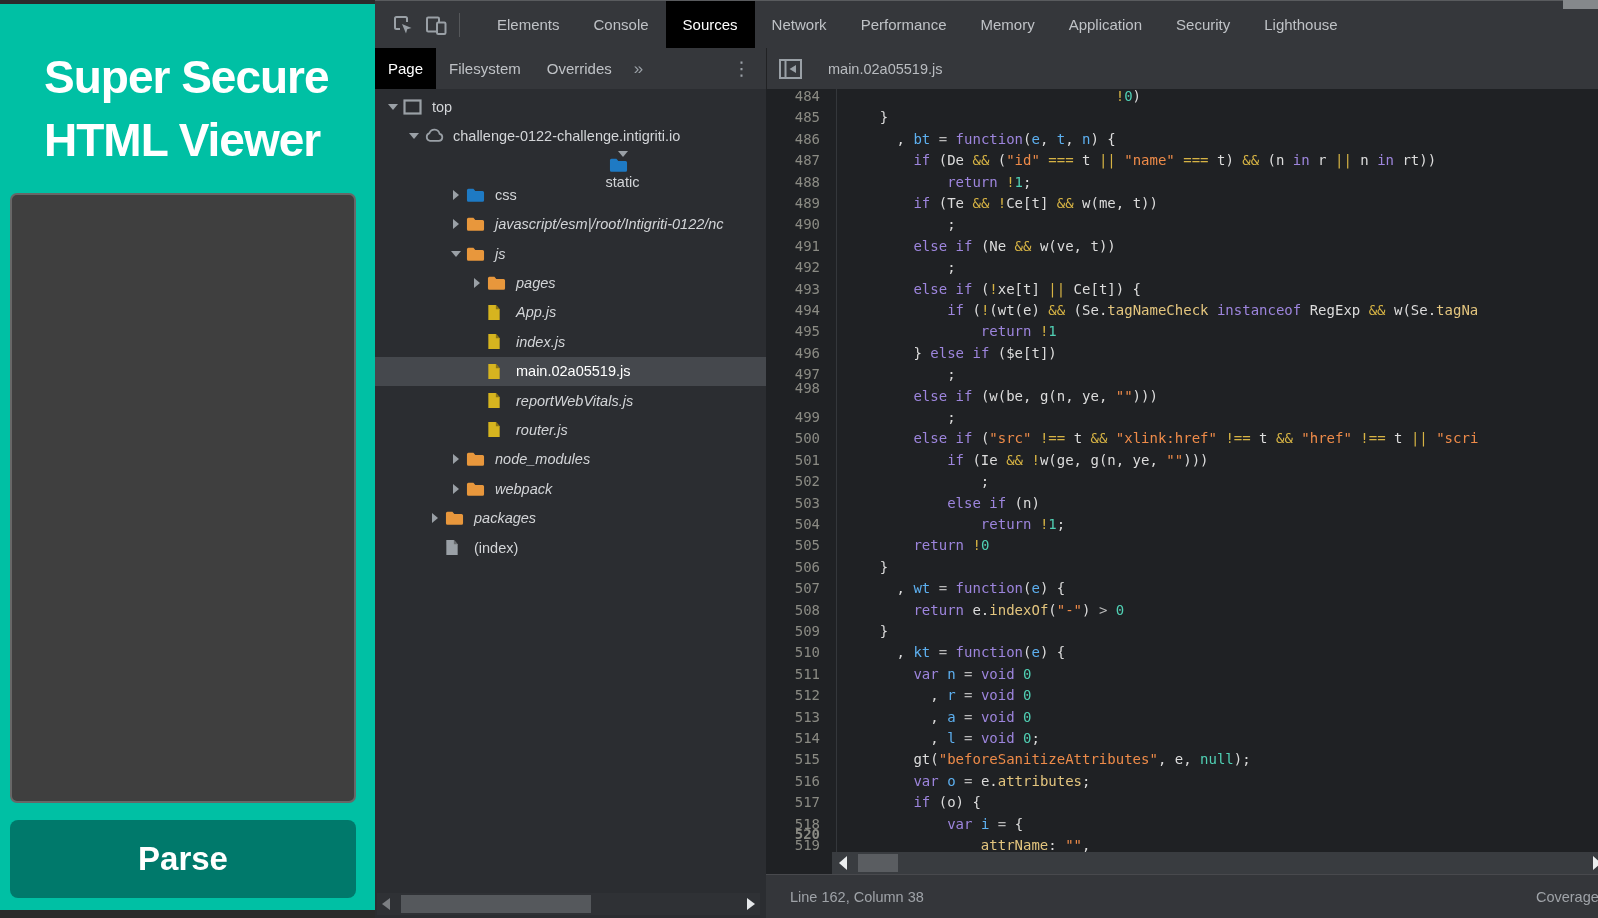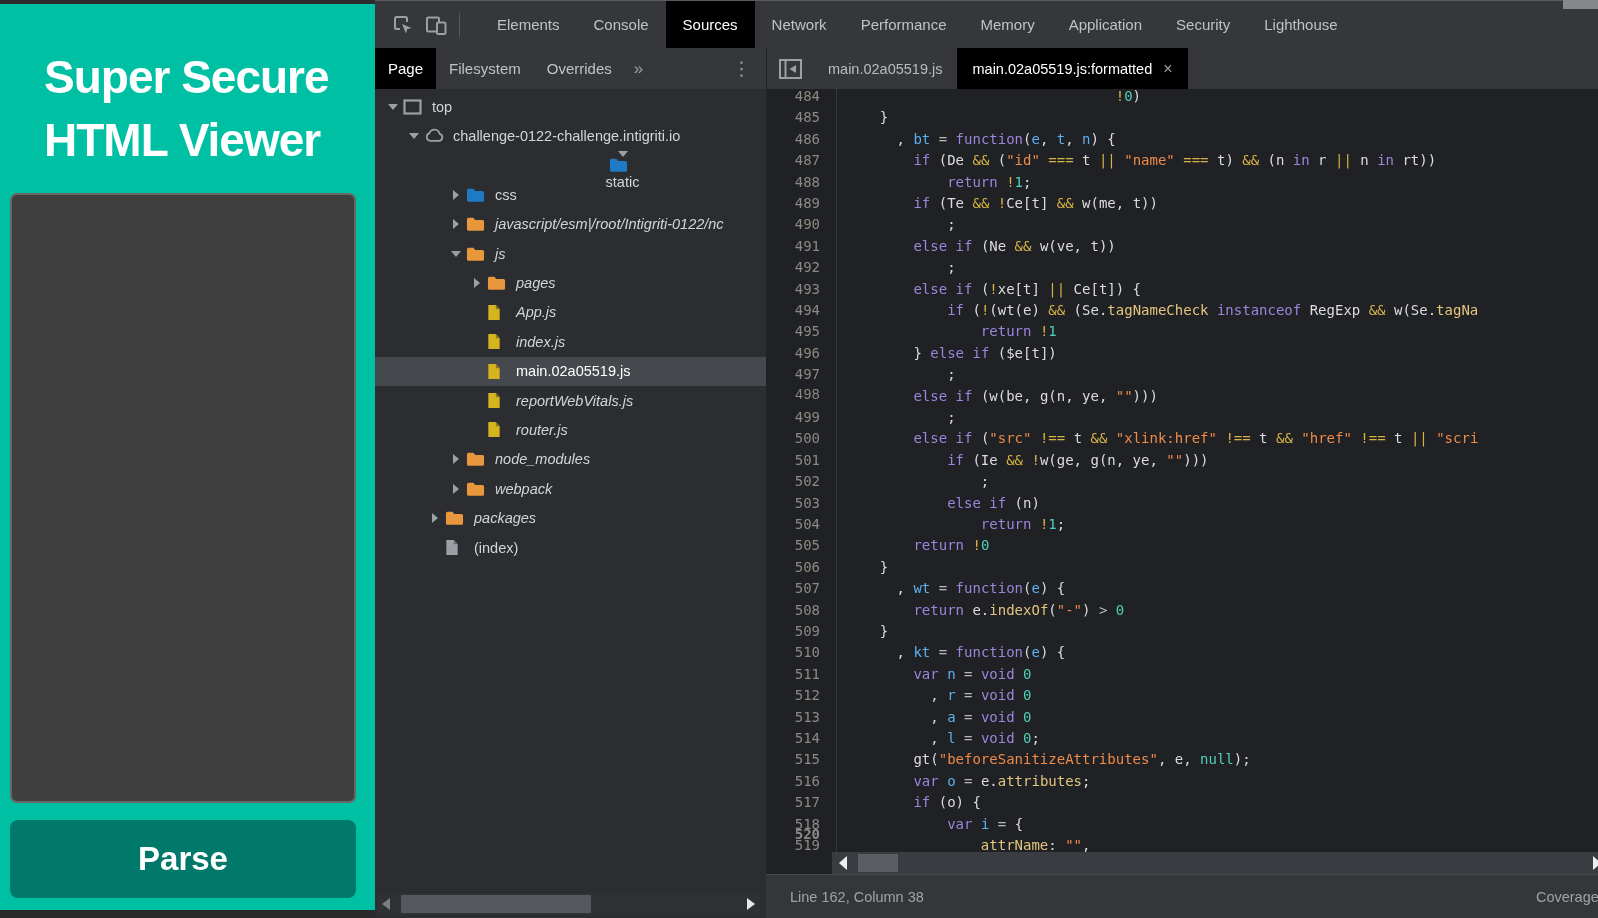--- a/index.html
+++ b/index.html
@@ -150,10 +150,6 @@
         <div style="display:flex" id="file-tabs">
             <div class="ftab">
               <span>main.02a05519.js</span>
-            </div>
-            <div class="ftab active">
-              <span>main.02a05519.js:formatted</span>
-              <span class="close">×</span>
             </div>
           </div>
         <div class="show-right">

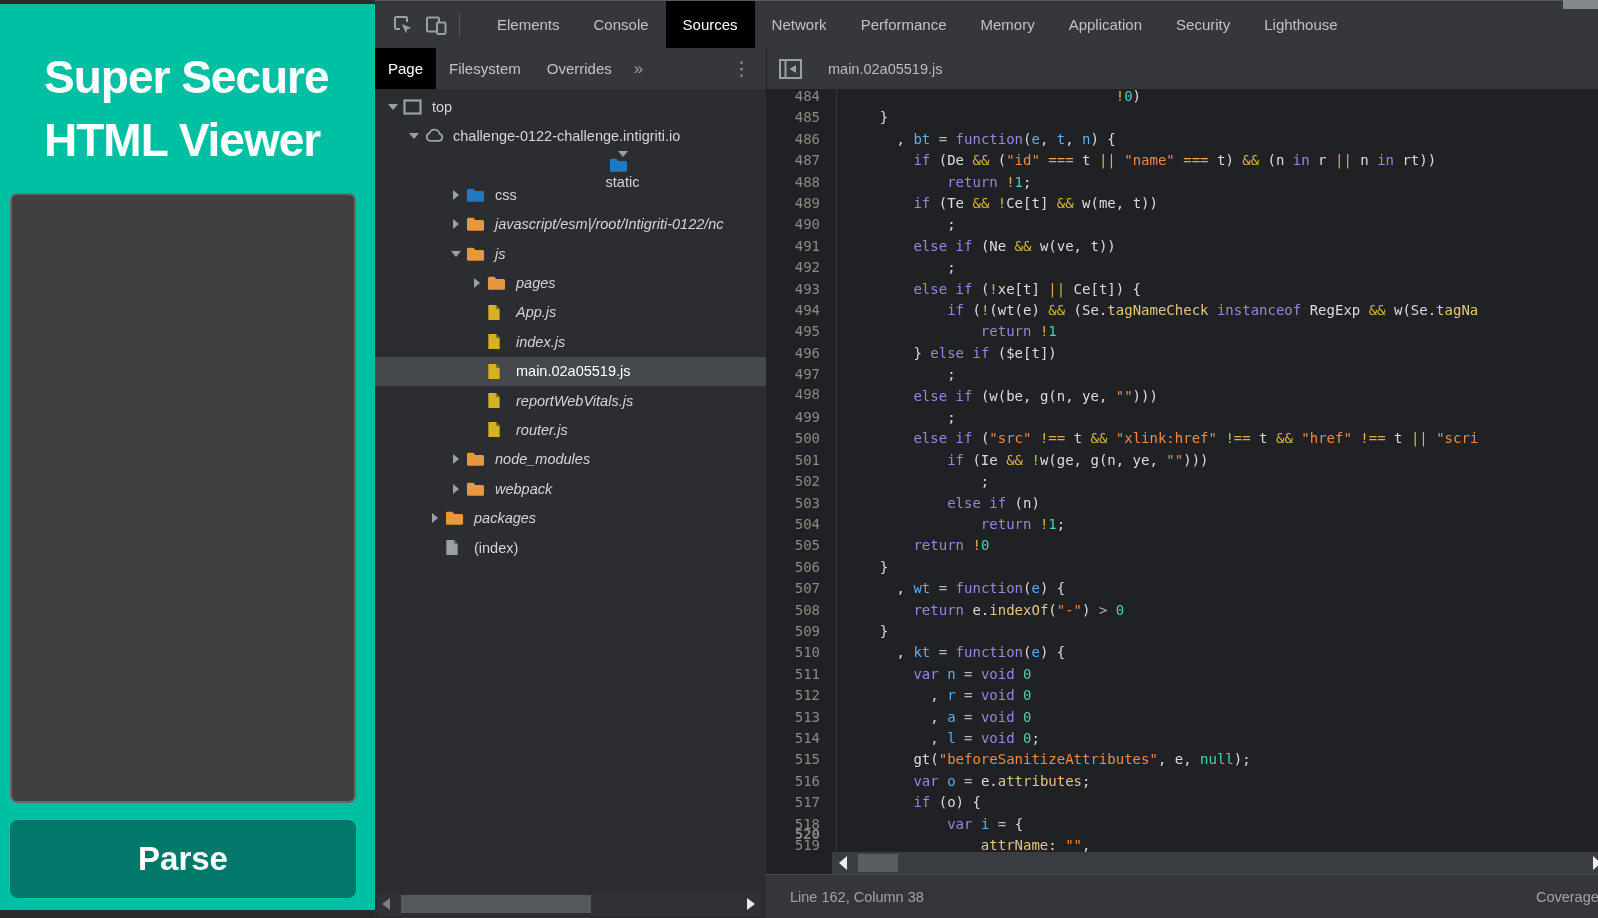--- a/index.html
+++ b/index.html
@@ -358,7 +358,7 @@
           <div class="gnum" style="top: 232.4px;">495</div>
           <div class="gnum" style="top: 253.8px;">496</div>
           <div class="gnum" style="top: 275.2px;">497</div>
-          <div class="gnum" style="top: 296px; font-family: Liberation Mono, monospace;">498</div>
+          <div class="gnum" style="top: 289px;">498</div>
           <div class="gnum" style="top: 318px;">499</div>
           <div class="gnum" style="top: 339.4px;">500</div>
           <div class="gnum" style="top: 360.8px;">501</div>

